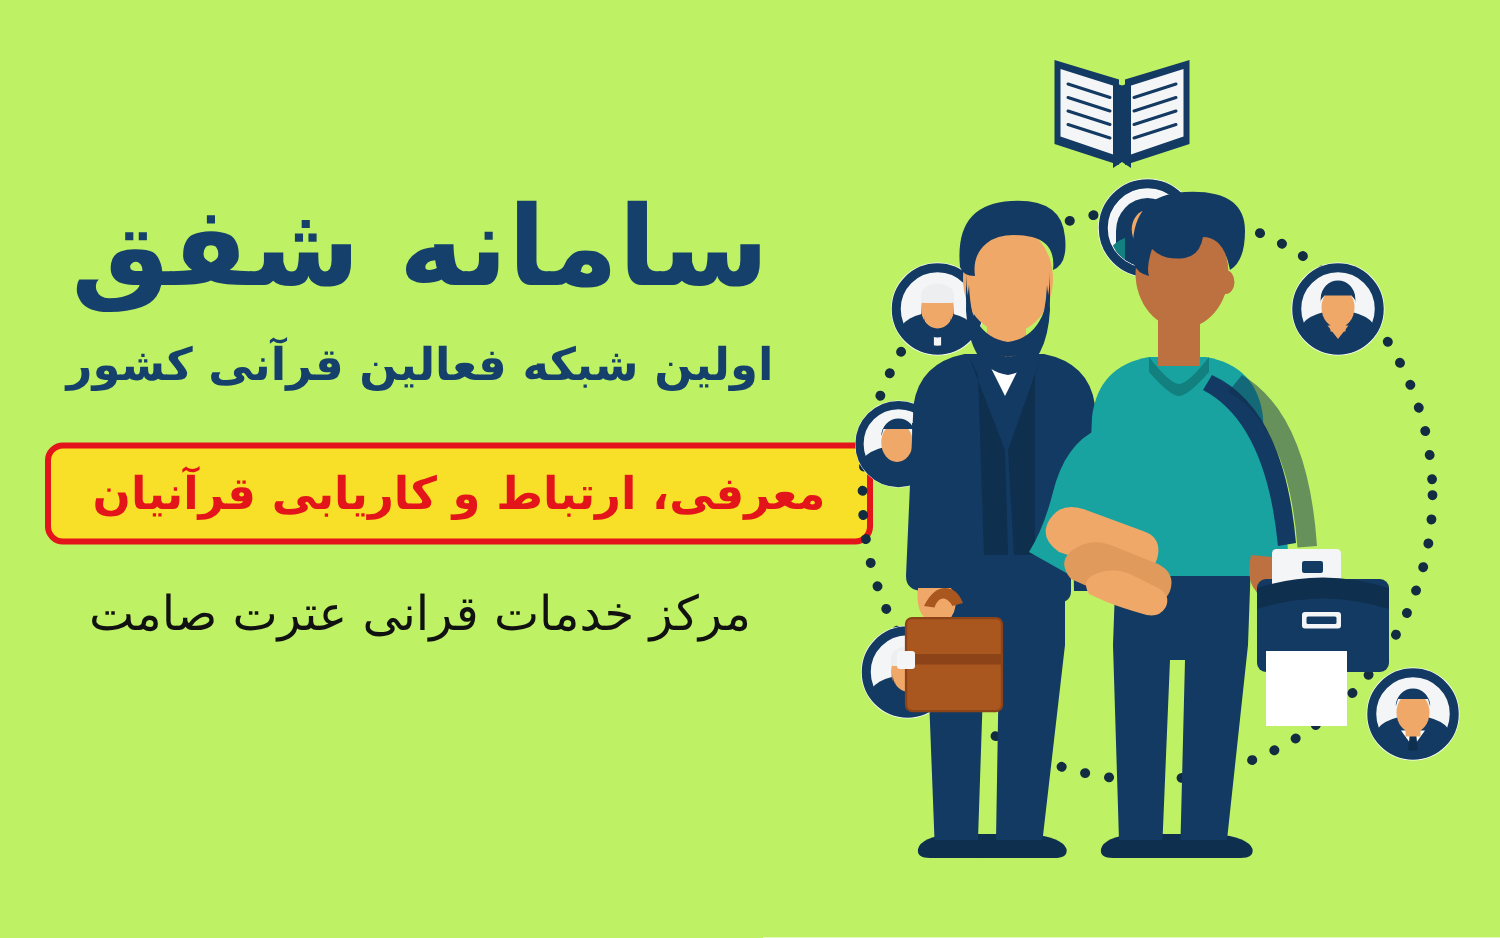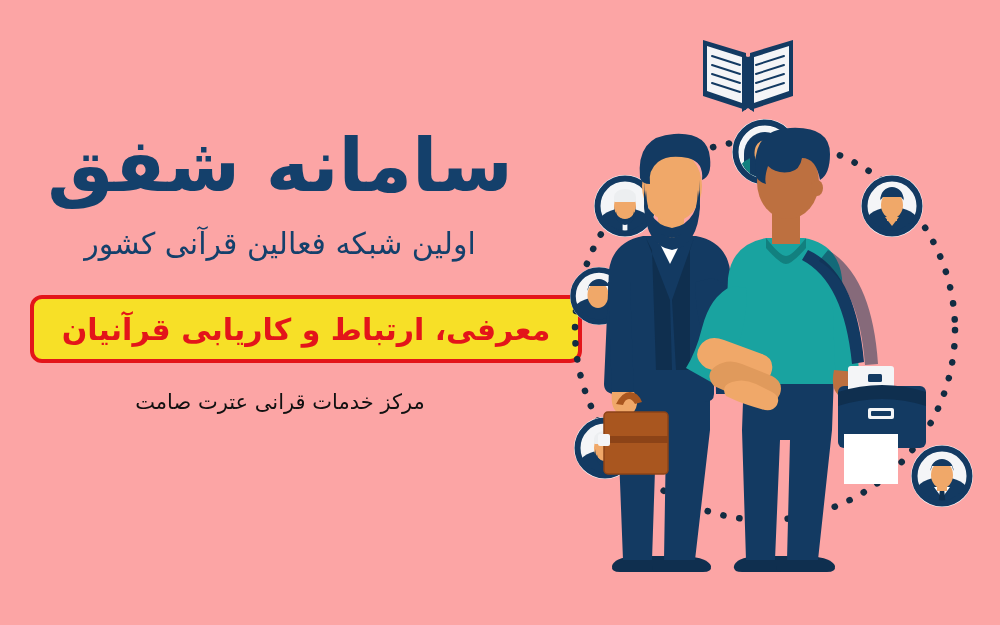--- a/index.html
+++ b/index.html
@@ -17,7 +17,7 @@
   #poster {
     position: absolute;
     inset: 0;
-    background: #fca5a5;
+    background: #bef264;
     padding-left: 36px;
   }
 

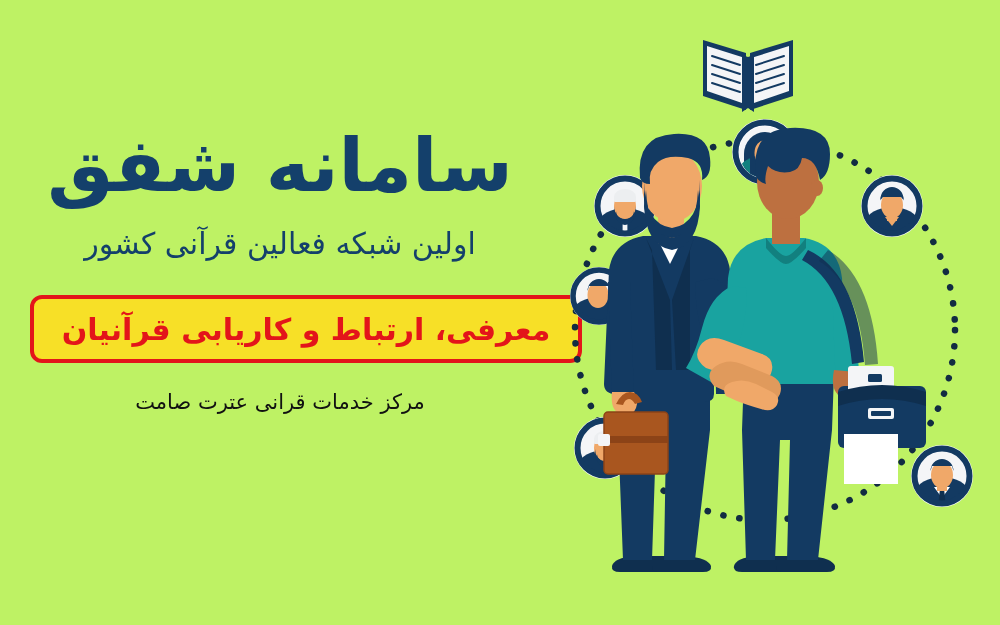--- a/index.html
+++ b/index.html
@@ -53,7 +53,7 @@
     font-size: 30px;
     line-height: 1.2;
     color: #14406b;
-    font-weight: normal;
+    font-weight: bold;
     white-space: nowrap;
   }
 

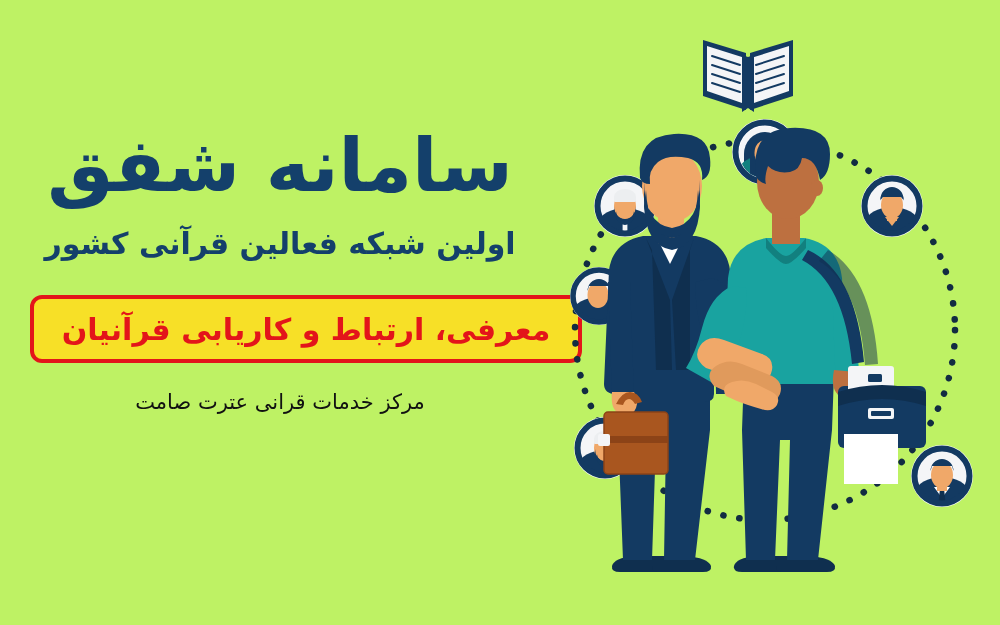--- a/index.html
+++ b/index.html
@@ -84,7 +84,7 @@
     left: 0;
     right: 0;
     top: 390px;
-    font-size: 21px;
+    font-size: 32px;
     color: #111111;
     white-space: nowrap;
   }

